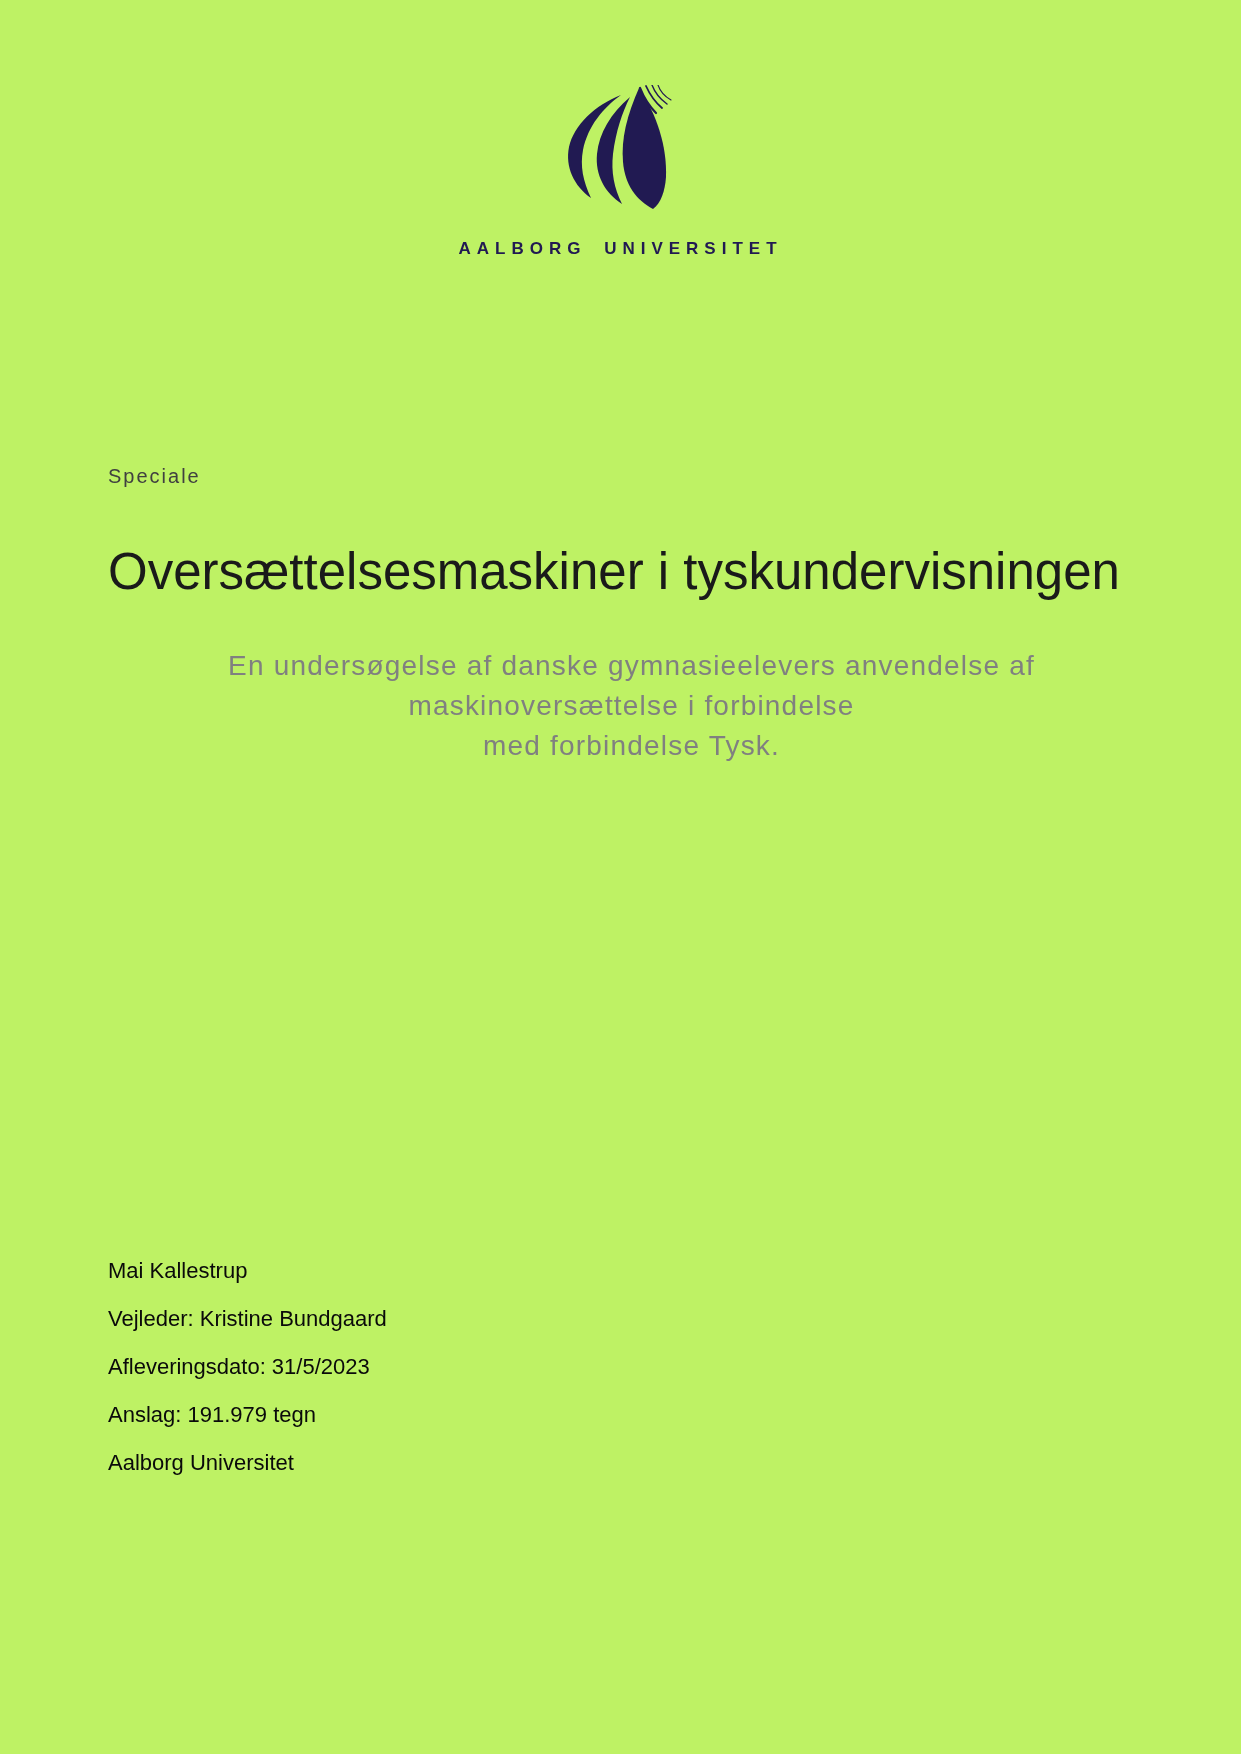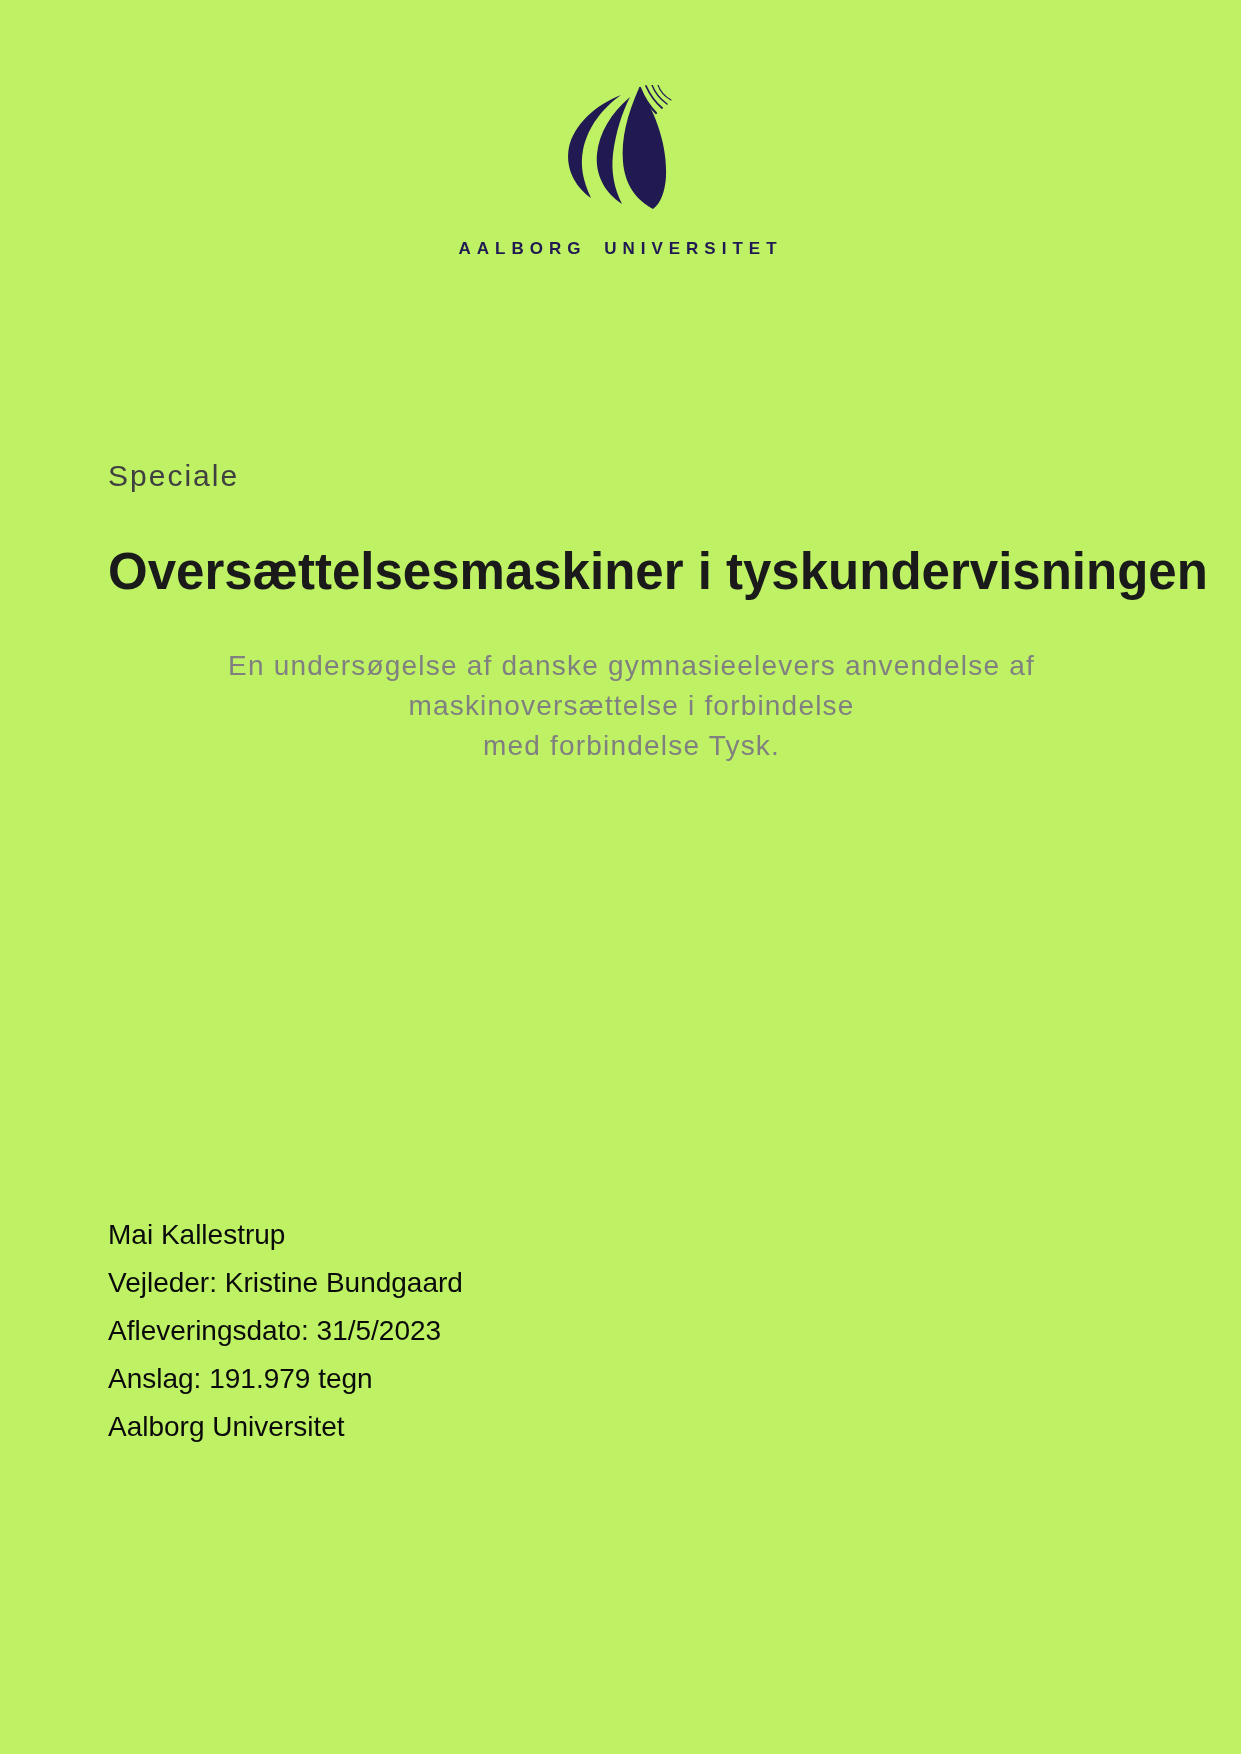--- a/index.html
+++ b/index.html
@@ -44,7 +44,7 @@
     position: absolute;
     top: 458px;
     left: 108px;
-    font-size: 30px;
+    font-size: 20px;
     line-height: 36px;
     letter-spacing: 2px;
     color: #404040;

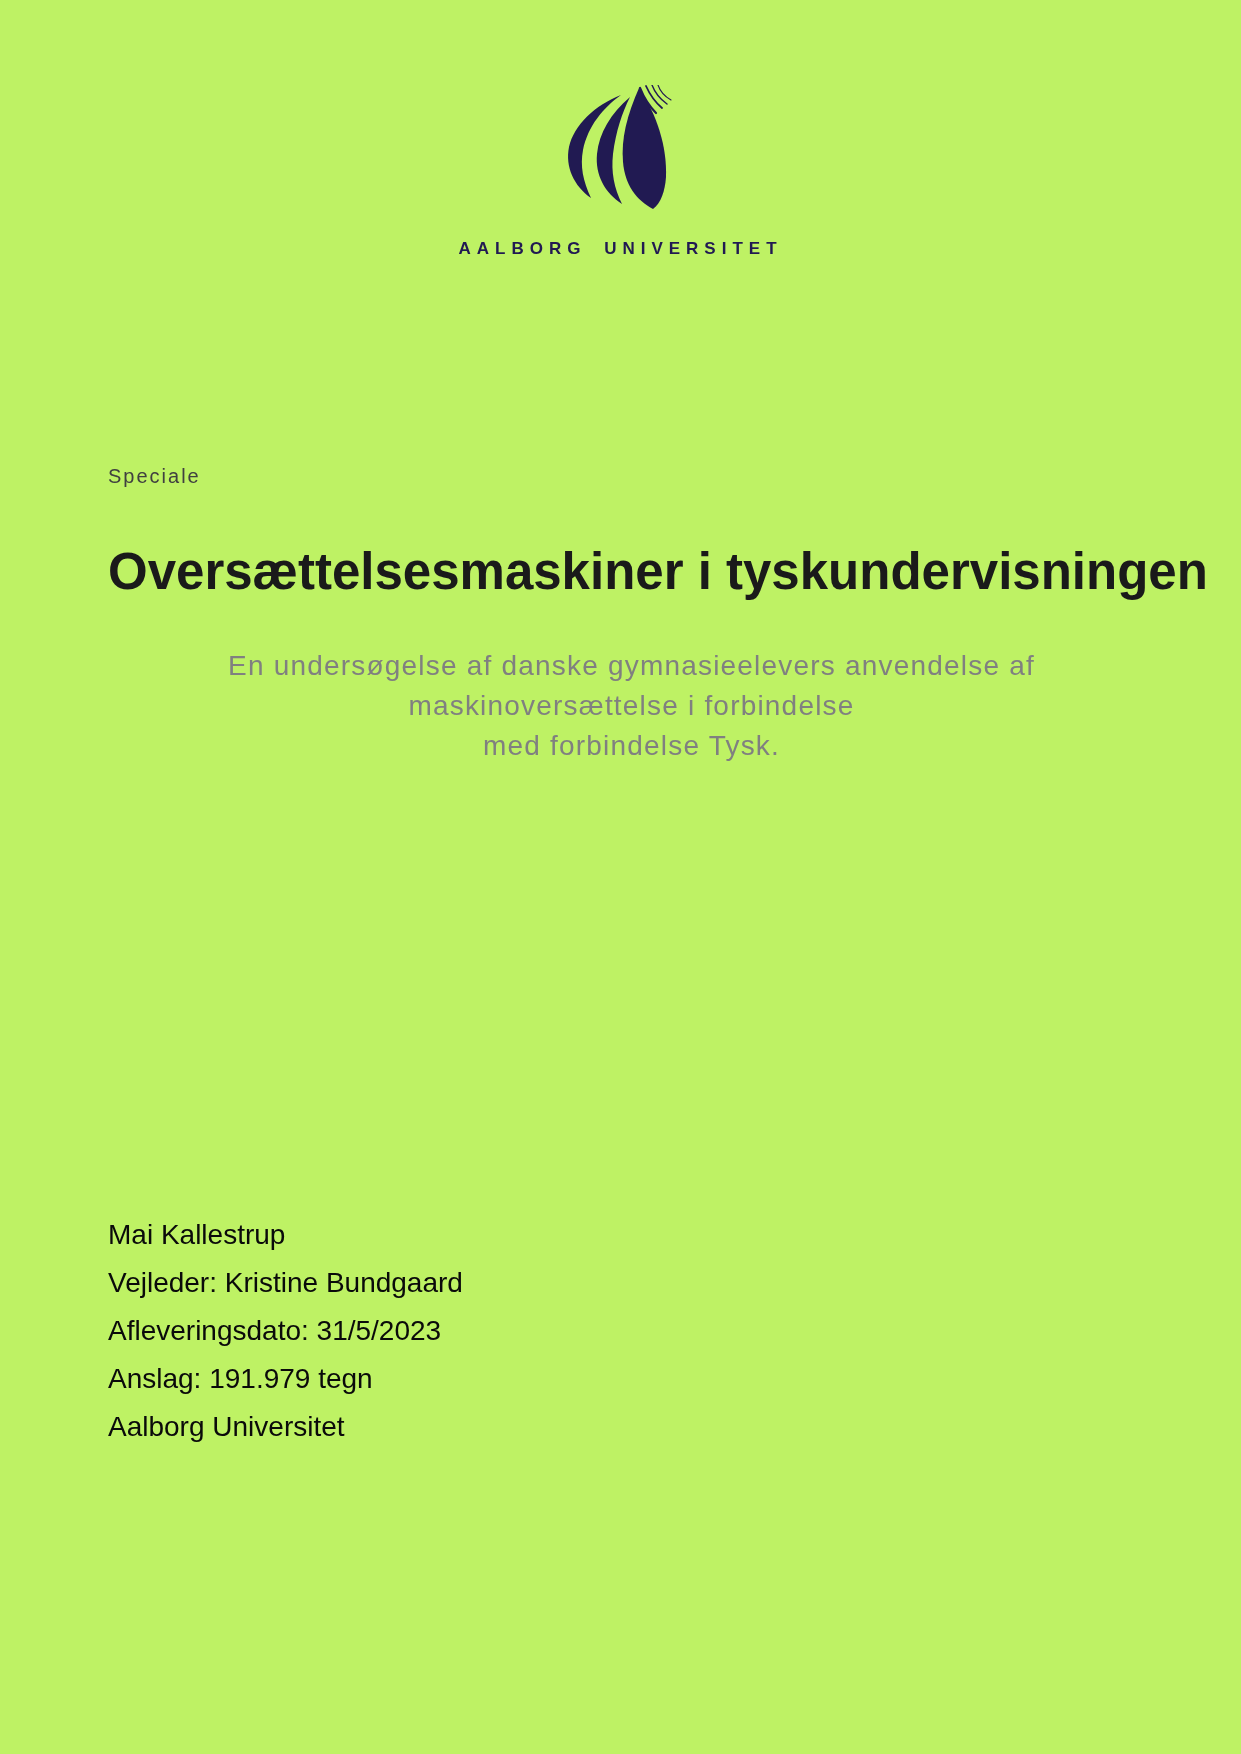--- a/index.html
+++ b/index.html
@@ -56,7 +56,7 @@
     width: 1025px;
     font-size: 51px;
     line-height: 62px;
-    font-weight: bold;
+    font-weight: normal;
     letter-spacing: 0px;
     color: #1a1a1a;
     white-space: nowrap;

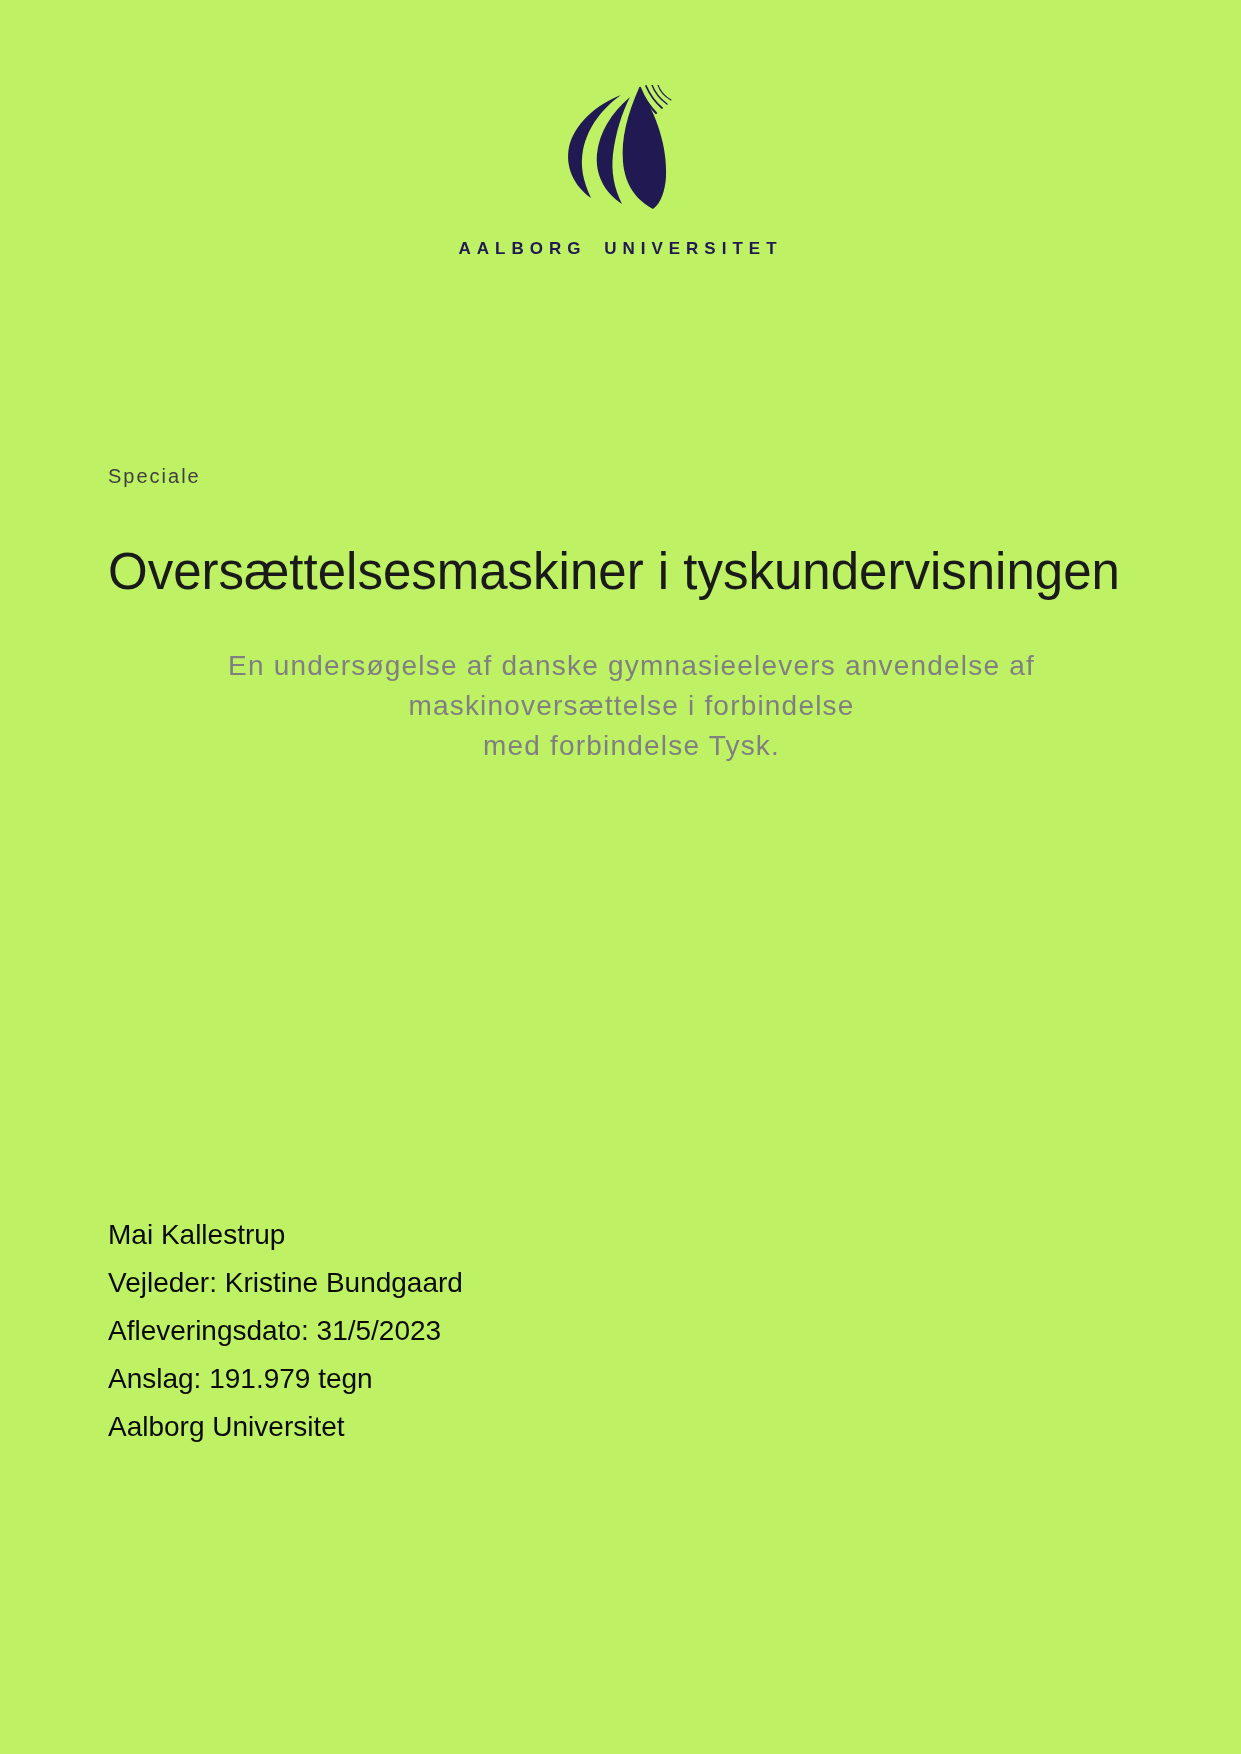--- a/index.html
+++ b/index.html
@@ -76,9 +76,9 @@
   
   .author-block {
     position: absolute;
-    top: 1211px;
+    top: 1247px;
     left: 108px;
-    font-size: 28px;
+    font-size: 22px;
     line-height: 48px;
     color: #0a0a0a;
   }

